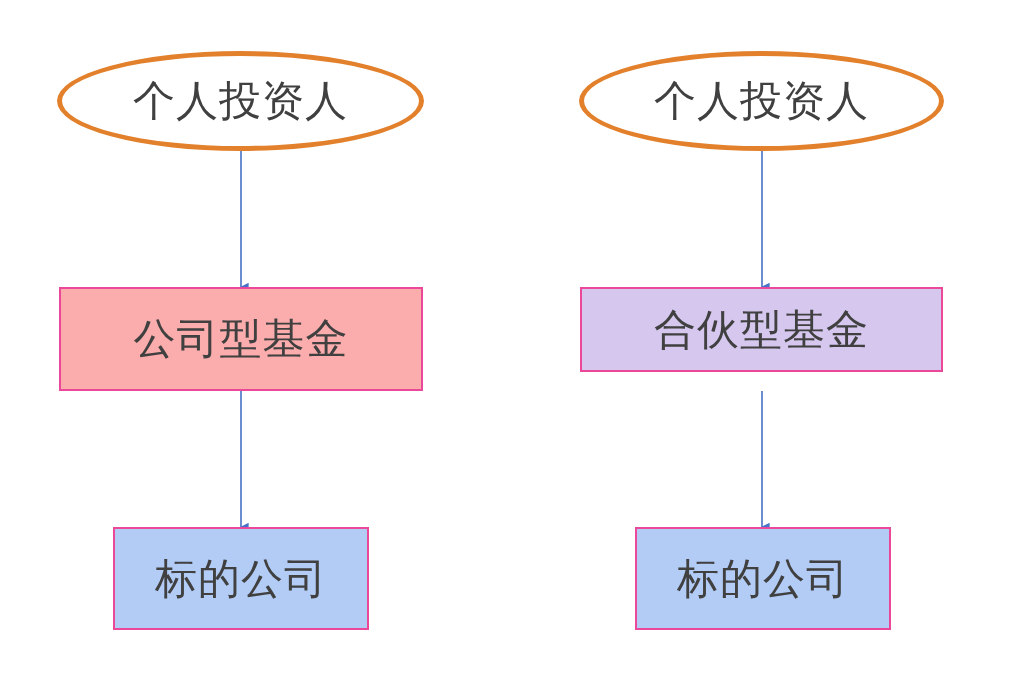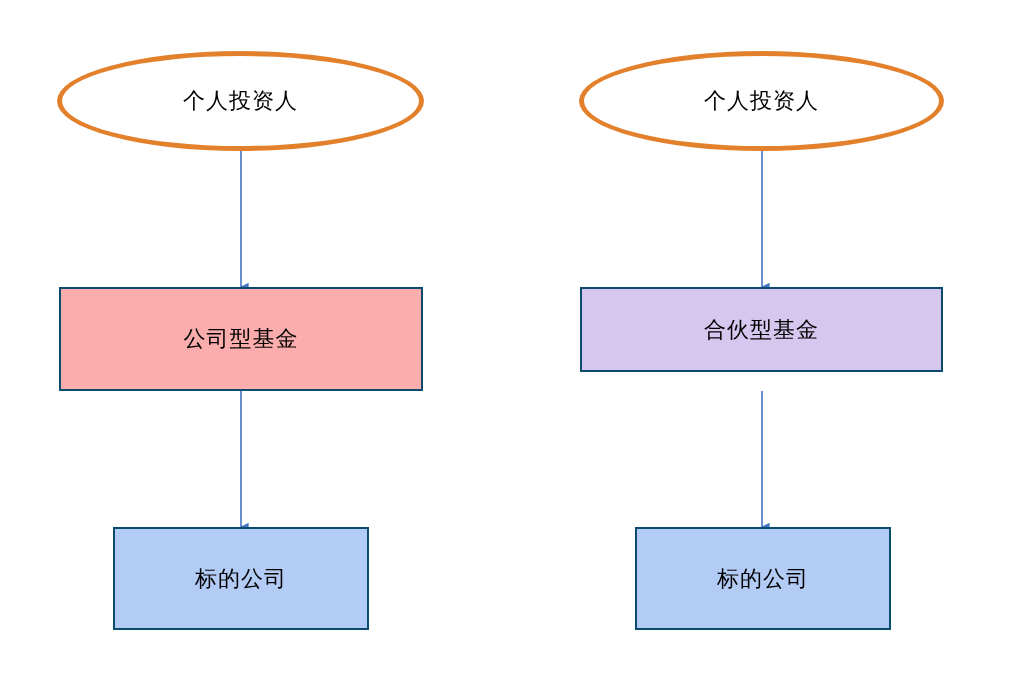--- a/index.html
+++ b/index.html
@@ -37,9 +37,9 @@
   }
   .node-label {
     font-family: "Liberation Serif", "DejaVu Serif", serif;
-    font-size: 22px;
+    font-size: 42px;
     line-height: 1;
-    color: #000000;
+    color: #404040;
     letter-spacing: 1px;
     white-space: nowrap;
   }

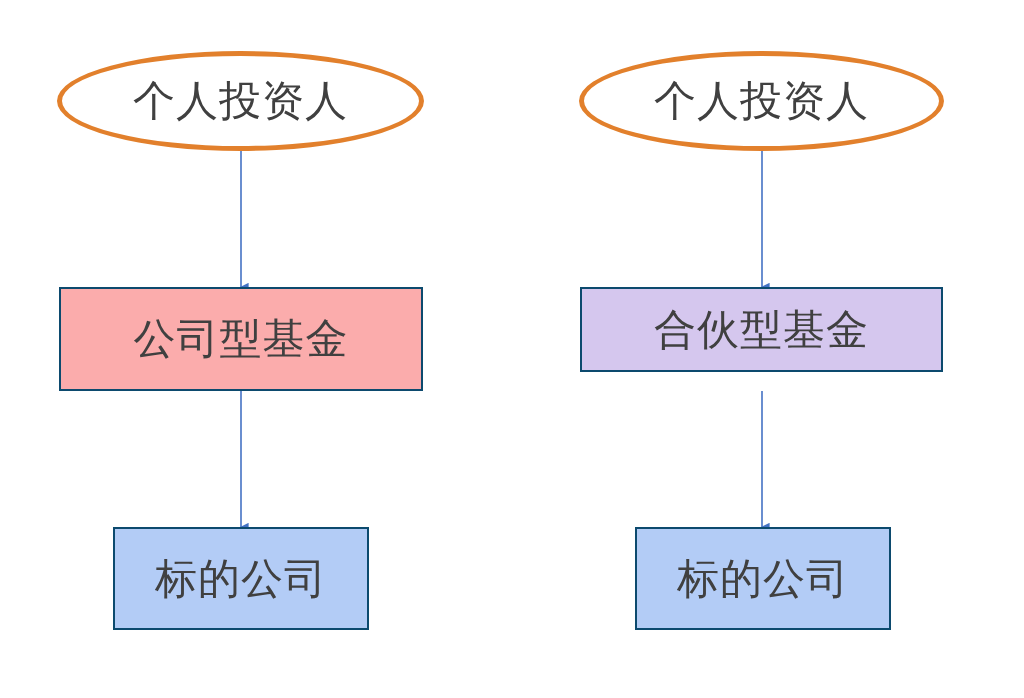--- a/index.html
+++ b/index.html
@@ -49,7 +49,7 @@
     border: 5px solid #E2802C;
   }
   .rect-node {
-    border: 2px solid #0c4a6e;
+    border: 2px solid #ec4899;
     justify-content: center;
   }
 </style>

